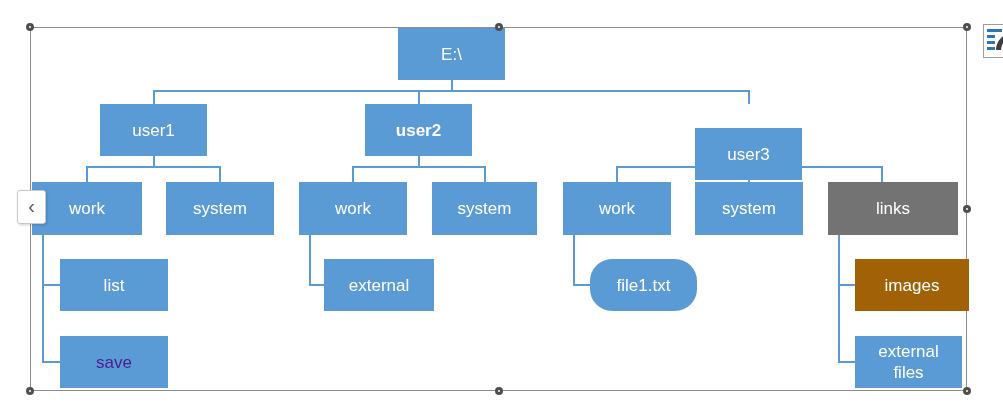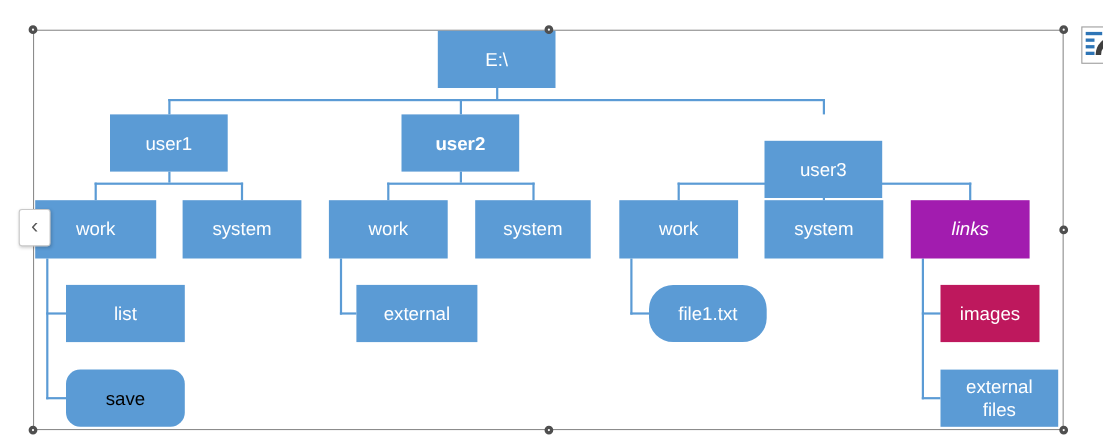--- a/index.html
+++ b/index.html
@@ -99,7 +99,7 @@
       <div class="node" style="left: 432px; top: 182px; width: 105px; height: 53px; background: rgb(91, 155, 213); color: rgb(255, 255, 255);">system</div>
       <div class="node" style="left: 563px; top: 182px; width: 108px; height: 53px; background: rgb(91, 155, 213); color: rgb(255, 255, 255);">work</div>
       <div class="node" style="left: 695px; top: 182px; width: 108px; height: 53px; background: rgb(91, 155, 213); color: rgb(255, 255, 255);">system</div>
-      <div class="node" style="left: 828px; top: 182px; width: 108px; height: 53px; background: #a21caf; color: rgb(255, 255, 255); font-style: italic;">links</div>
+      <div class="node" style="left: 828px; top: 182px; width: 130px; height: 53px; background: #737373; color: rgb(255, 255, 255);">links</div>
       <div class="node" style="left: 60px; top: 259px; width: 108px; height: 52px; background: rgb(91, 155, 213); color: rgb(255, 255, 255);">list</div>
       <div class="node" style="left: 60px; top: 336px; width: 108px; height: 52px; background: rgb(91, 155, 213); color: #000000; border-radius: 13px;">save</div>
       <div class="node" style="left: 324px; top: 259px; width: 110px; height: 52px; background: rgb(91, 155, 213); color: rgb(255, 255, 255);">external</div>

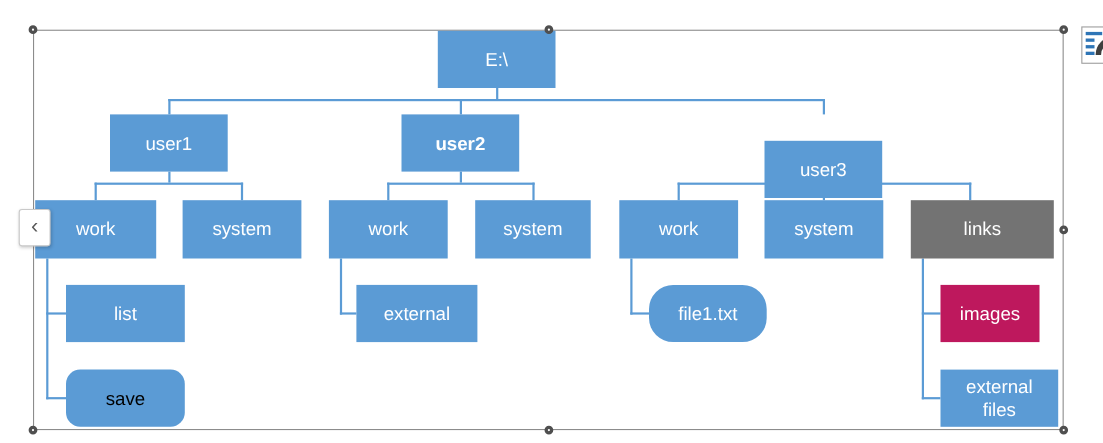--- a/index.html
+++ b/index.html
@@ -104,7 +104,7 @@
       <div class="node" style="left: 60px; top: 336px; width: 108px; height: 52px; background: rgb(91, 155, 213); color: #000000; border-radius: 13px;">save</div>
       <div class="node" style="left: 324px; top: 259px; width: 110px; height: 52px; background: rgb(91, 155, 213); color: rgb(255, 255, 255);">external</div>
       <div class="node" style="left: 590px; top: 259px; width: 107px; height: 52px; background: rgb(91, 155, 213); color: rgb(255, 255, 255); border-radius: 22px;">file1.txt</div>
-      <div class="node" style="left: 855px; top: 259px; width: 90px; height: 52px; background: #be185d; color: rgb(255, 255, 255);">images</div>
+      <div class="node" style="left: 855px; top: 259px; width: 114px; height: 52px; background: #a16207; color: rgb(255, 255, 255);">images</div>
       <div class="node" style="left: 855px; top: 336px; width: 107px; height: 52px; background: rgb(91, 155, 213); color: rgb(255, 255, 255);">external files</div>
     </div>
 

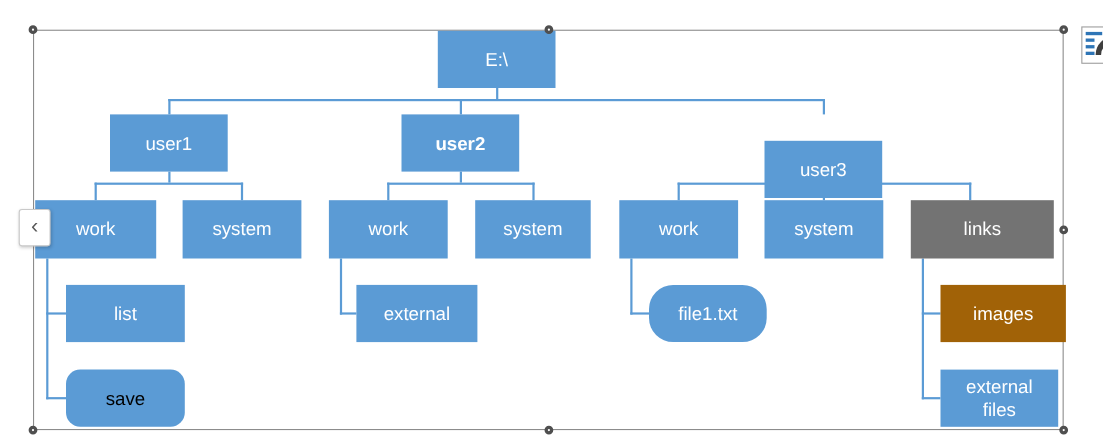--- a/index.html
+++ b/index.html
@@ -101,7 +101,7 @@
       <div class="node" style="left: 695px; top: 182px; width: 108px; height: 53px; background: rgb(91, 155, 213); color: rgb(255, 255, 255);">system</div>
       <div class="node" style="left: 828px; top: 182px; width: 130px; height: 53px; background: #737373; color: rgb(255, 255, 255);">links</div>
       <div class="node" style="left: 60px; top: 259px; width: 108px; height: 52px; background: rgb(91, 155, 213); color: rgb(255, 255, 255);">list</div>
-      <div class="node" style="left: 60px; top: 336px; width: 108px; height: 52px; background: rgb(91, 155, 213); color: #000000; border-radius: 13px;">save</div>
+      <div class="node" style="left: 60px; top: 336px; width: 108px; height: 52px; background: rgb(91, 155, 213); color: #4c1d95;">save</div>
       <div class="node" style="left: 324px; top: 259px; width: 110px; height: 52px; background: rgb(91, 155, 213); color: rgb(255, 255, 255);">external</div>
       <div class="node" style="left: 590px; top: 259px; width: 107px; height: 52px; background: rgb(91, 155, 213); color: rgb(255, 255, 255); border-radius: 22px;">file1.txt</div>
       <div class="node" style="left: 855px; top: 259px; width: 114px; height: 52px; background: #a16207; color: rgb(255, 255, 255);">images</div>

